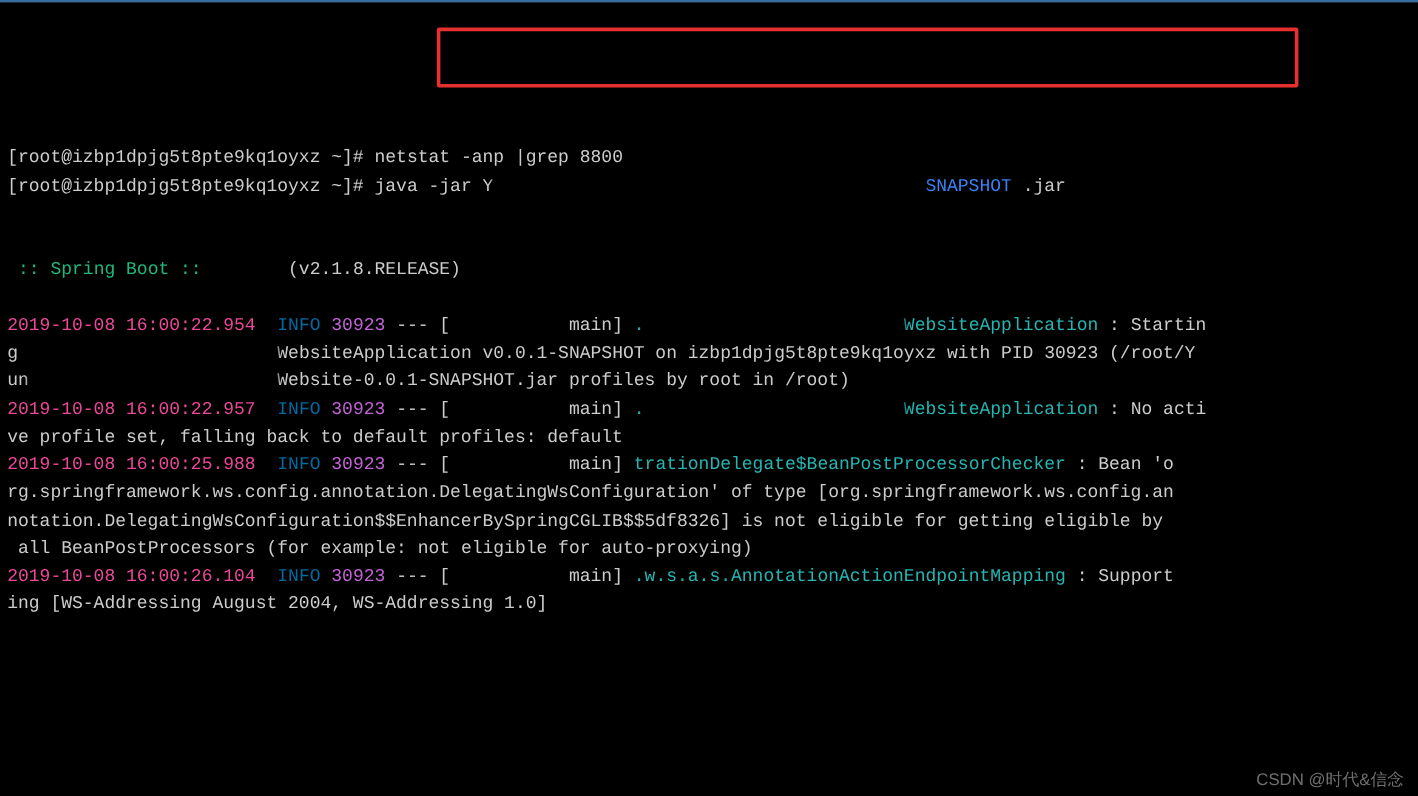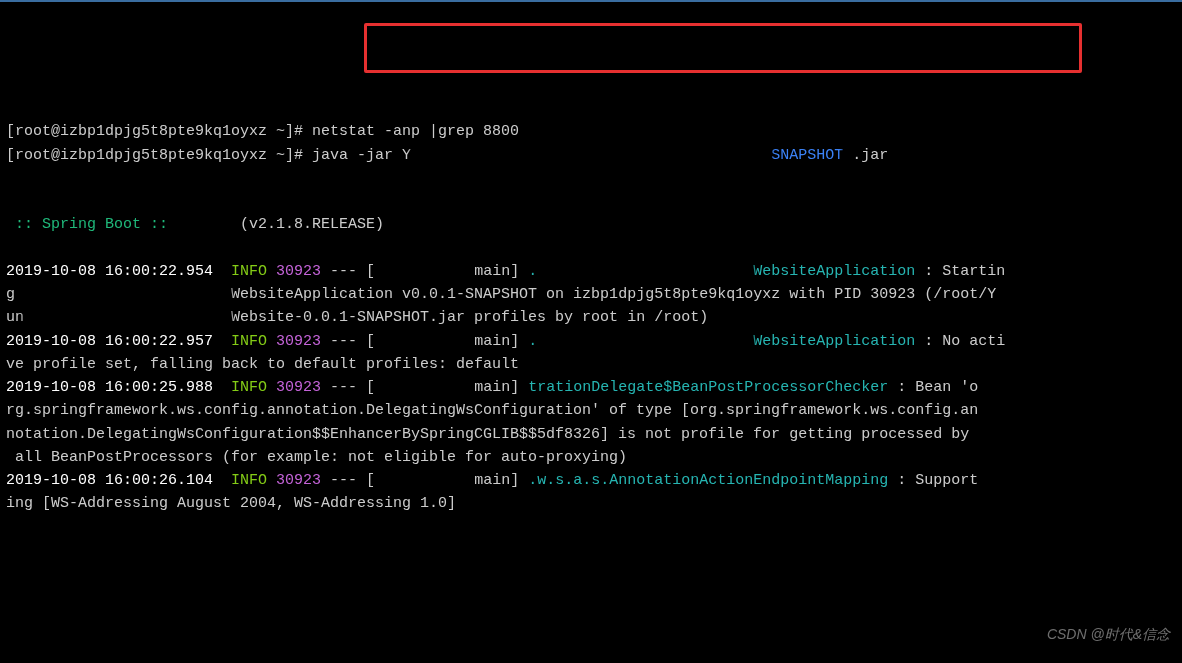--- a/index.html
+++ b/index.html
@@ -38,7 +38,7 @@
   .spring-boot-line .name { color: #1fb87a; }
   .spring-boot-line .ver { color: #ccc; }
   .log-line { color: #ccc; }
-  .date { color: #ffffff; }
+  .date { color: #ec4899; }
   .info { color: #84cc16; margin-top: 34px; }
   .pid { color: #c463d8; }
   .cyan { color: #26b5b2; }

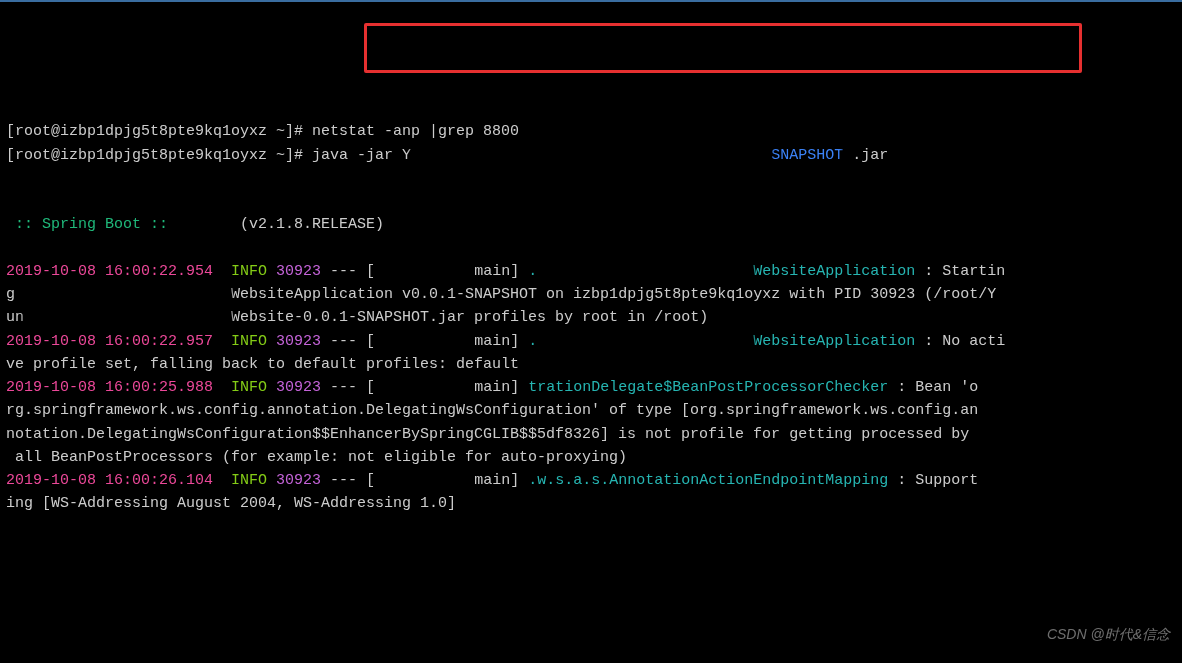--- a/index.html
+++ b/index.html
@@ -39,7 +39,7 @@
   .spring-boot-line .ver { color: #ccc; }
   .log-line { color: #ccc; }
   .date { color: #ec4899; }
-  .info { color: #84cc16; margin-top: 34px; }
+  .info { color: #0369a1; margin-top: 34px; }
   .pid { color: #c463d8; }
   .cyan { color: #26b5b2; }
   .redacted {

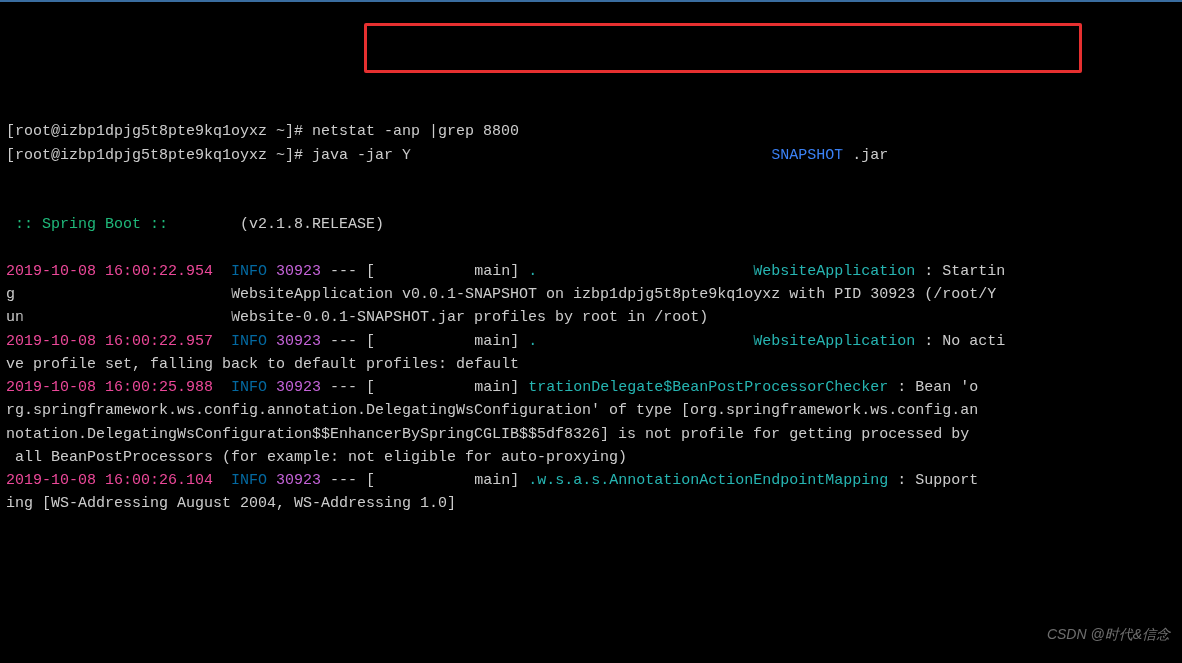--- a/index.html
+++ b/index.html
@@ -78,7 +78,7 @@
 <span class="log-line"><span>ve profile set, falling back to default profiles: default</span></span>
 <span class="log-line"><span class="date">2019-10-08 16:00:25.988</span>  <span class="info">INFO</span> <span class="pid">30923</span><span> --- [</span><span>           main] </span><span class="cyan">trationDelegate$BeanPostProcessorChecker</span><span> : Bean 'o</span></span>
 <span class="log-line"><span>rg.springframework.ws.config.annotation.DelegatingWsConfiguration' of type [org.springframework.ws.config.an</span></span>
-<span class="log-line"><span>notation.DelegatingWsConfiguration$$EnhancerBySpringCGLIB$$5df8326] is not profile for getting processed by</span></span>
+<span class="log-line"><span>notation.DelegatingWsConfiguration$$EnhancerBySpringCGLIB$$5df8326] is not eligible for getting eligible by</span></span>
 <span class="log-line"><span> all BeanPostProcessors (for example: not eligible for auto-proxying)</span></span>
 <span class="log-line"><span class="date">2019-10-08 16:00:26.104</span>  <span class="info">INFO</span> <span class="pid">30923</span><span> --- [</span><span>           main] </span><span class="cyan">.w.s.a.s.AnnotationActionEndpointMapping</span><span> : Support</span></span>
 <span class="log-line"><span>ing [WS-Addressing August 2004, WS-Addressing 1.0]</span></span>

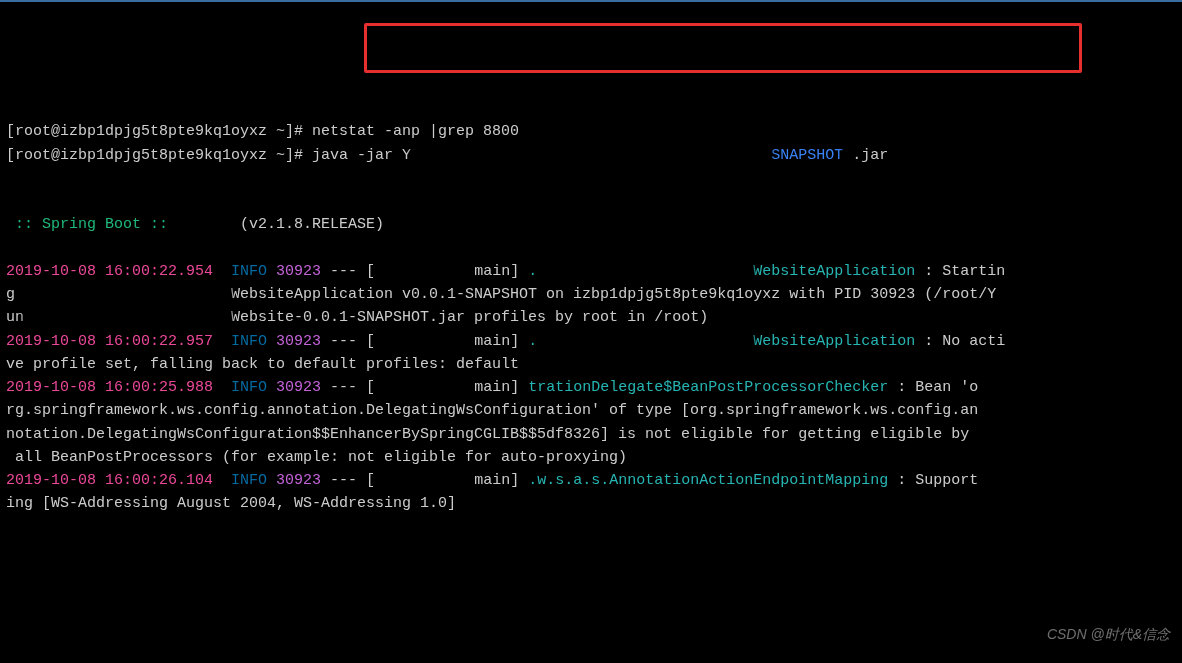--- a/index.html
+++ b/index.html
@@ -51,12 +51,11 @@
   .red-c { color: #3b82f6; }
   .watermark {
     position: absolute;
-    bottom: 17px;
+    bottom: 2px;
     right: 12px;
     color: rgba(200,200,200,0.55);
     font-size: 14px;
     font-family: sans-serif;
-    font-style: italic;
   }
 </style>
 </head>

